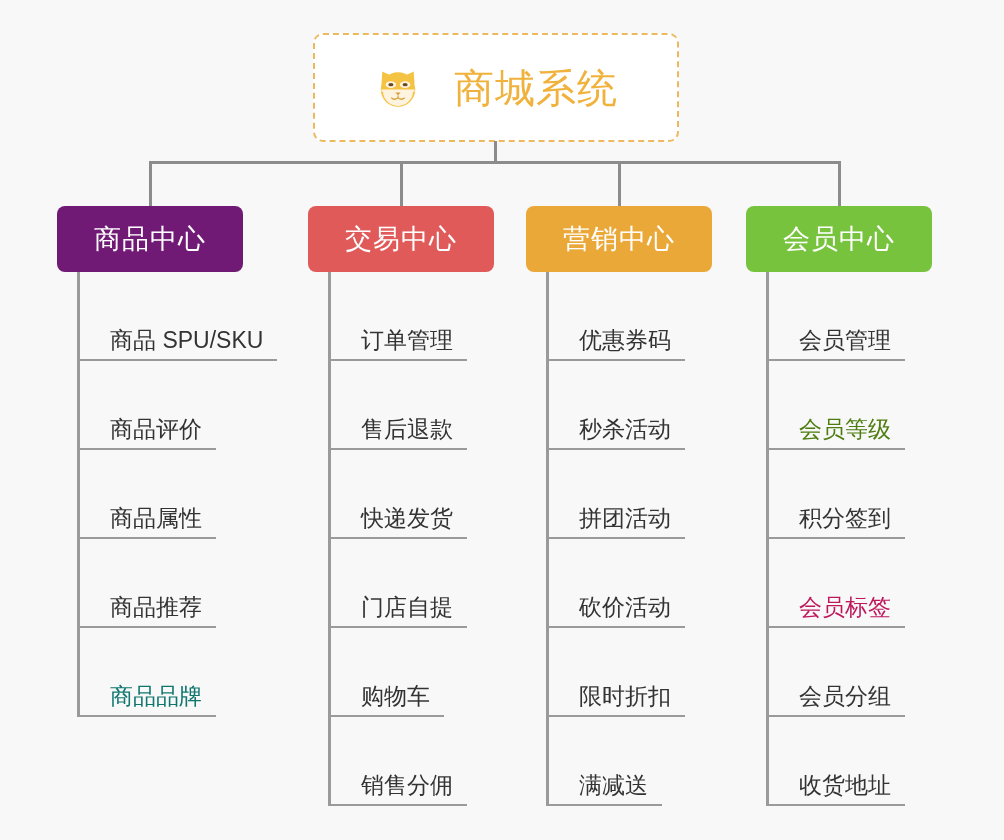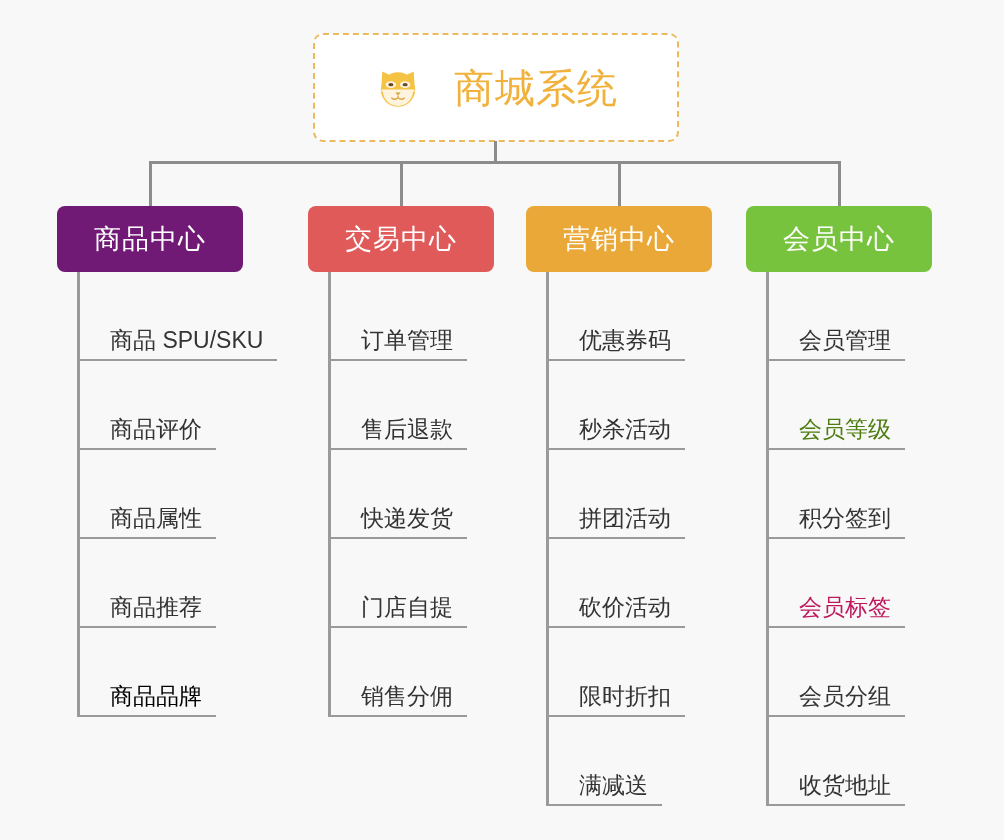--- a/index.html
+++ b/index.html
@@ -154,7 +154,7 @@
           <div class="leaf-inner" style="border-bottom-color: rgb(154, 154, 154);"><span class="leaf-label" style="color: rgb(51, 51, 51);">商品推荐</span></div>
         </div>
       <div class="leaf">
-          <div class="leaf-inner" style="border-bottom-color: rgb(154, 154, 154);"><span class="leaf-label" style="color: #000000;">商品品牌</span></div>
+          <div class="leaf-inner" style="border-bottom-color: rgb(154, 154, 154);"><span class="leaf-label" style="color: #0f766e;">商品品牌</span></div>
         </div>
     </div>
   </div>

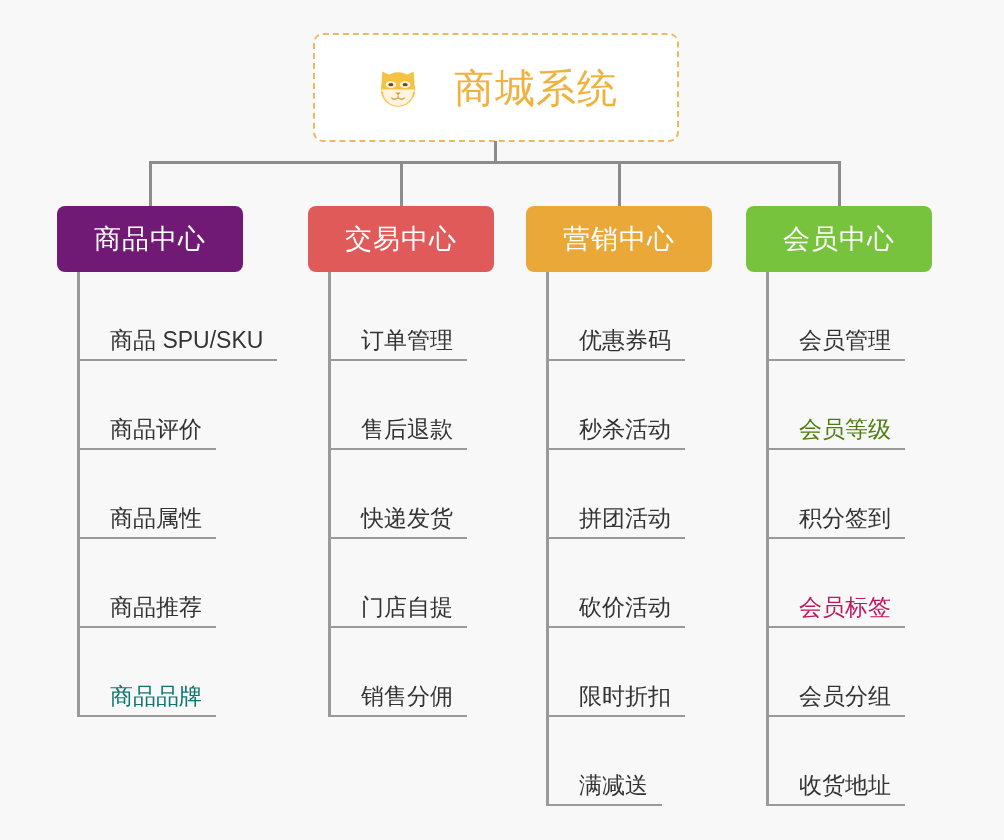--- a/index.html
+++ b/index.html
@@ -175,6 +175,9 @@
           <div class="leaf-inner" style="border-bottom-color: rgb(154, 154, 154);"><span class="leaf-label" style="color: rgb(51, 51, 51);">门店自提</span></div>
         </div>
       <div class="leaf">
+          <div class="leaf-inner" style="border-bottom-color: rgb(154, 154, 154);"><span class="leaf-label" style="color: rgb(51, 51, 51);">购物车</span></div>
+        </div>
+      <div class="leaf">
           <div class="leaf-inner" style="border-bottom-color: rgb(154, 154, 154);"><span class="leaf-label" style="color: rgb(51, 51, 51);">销售分佣</span></div>
         </div>
     </div>

